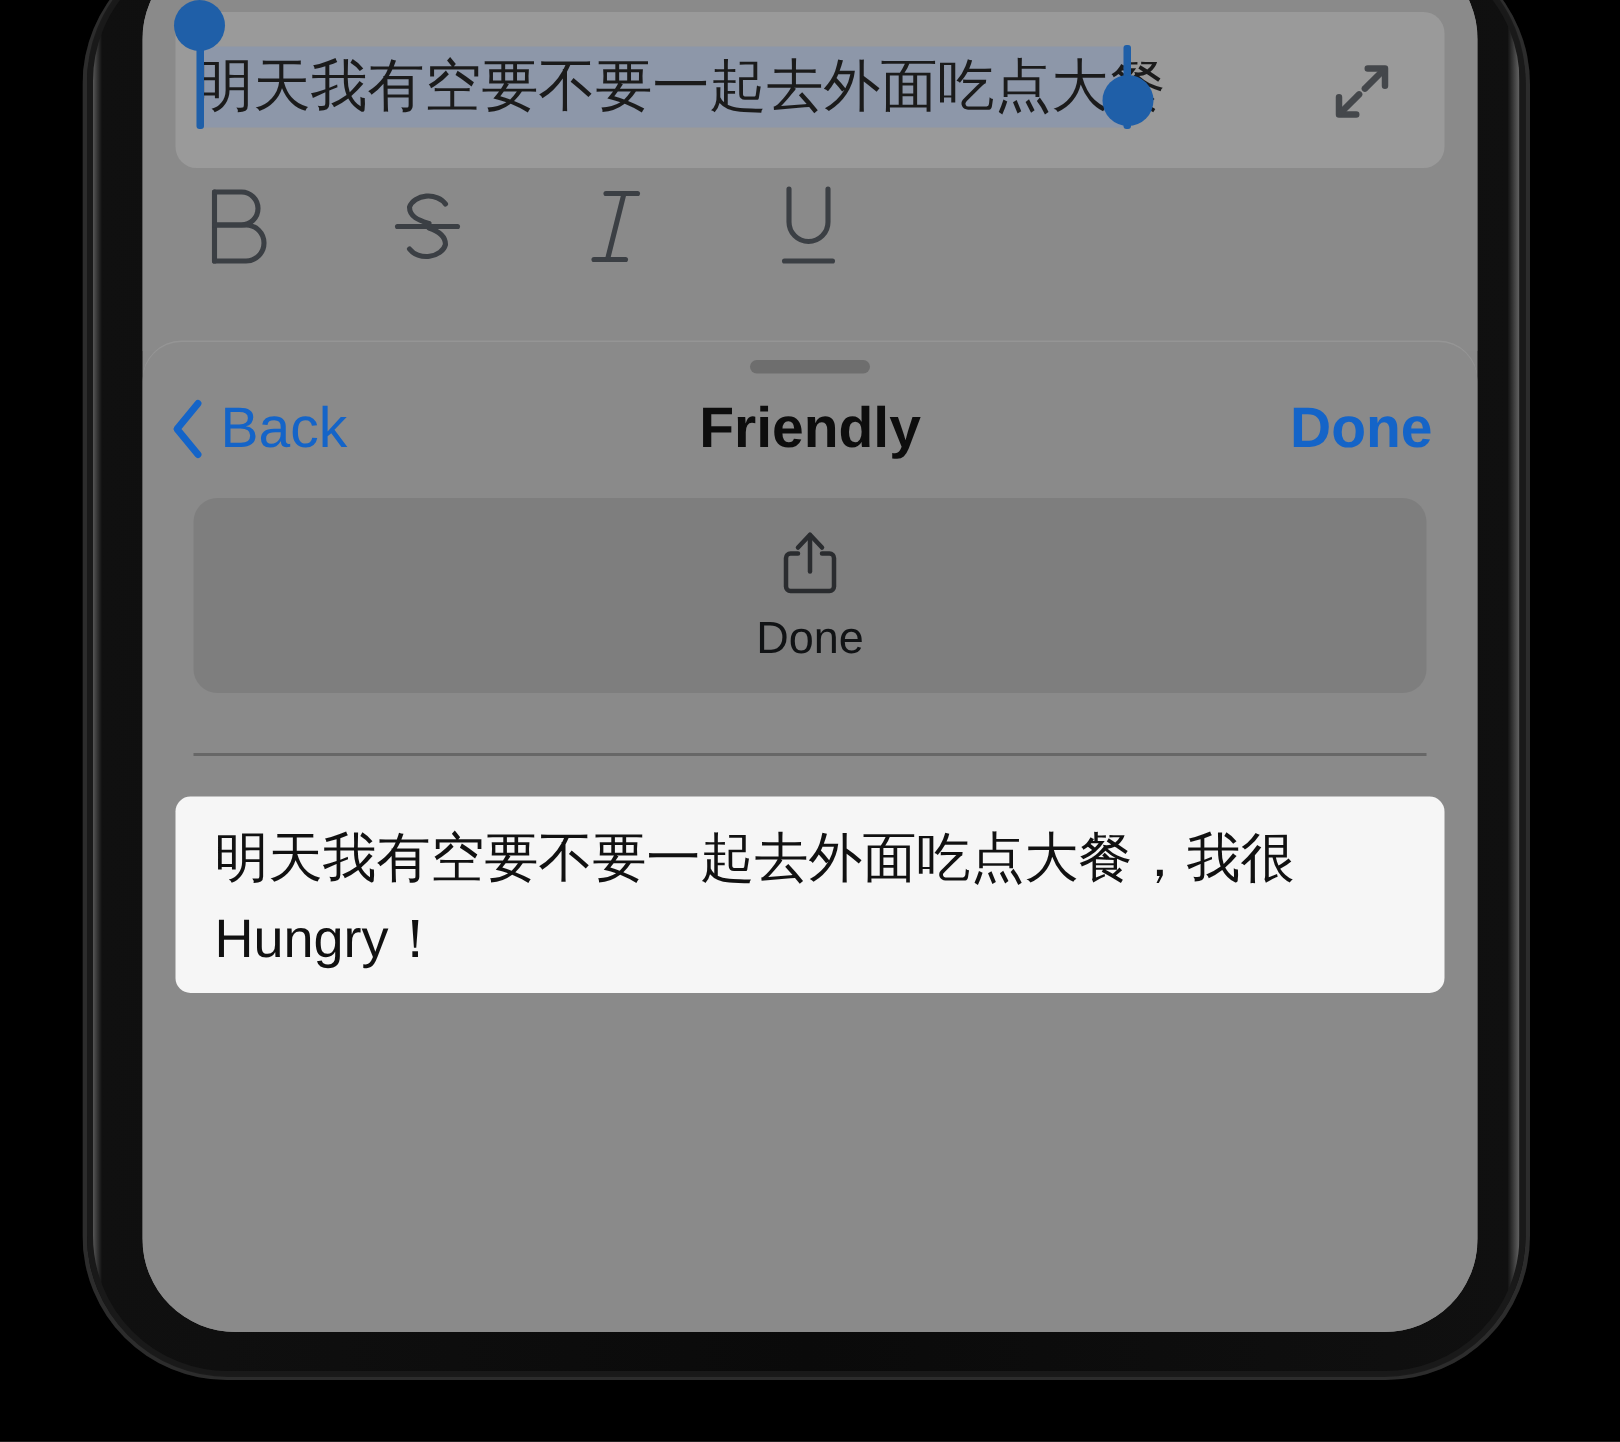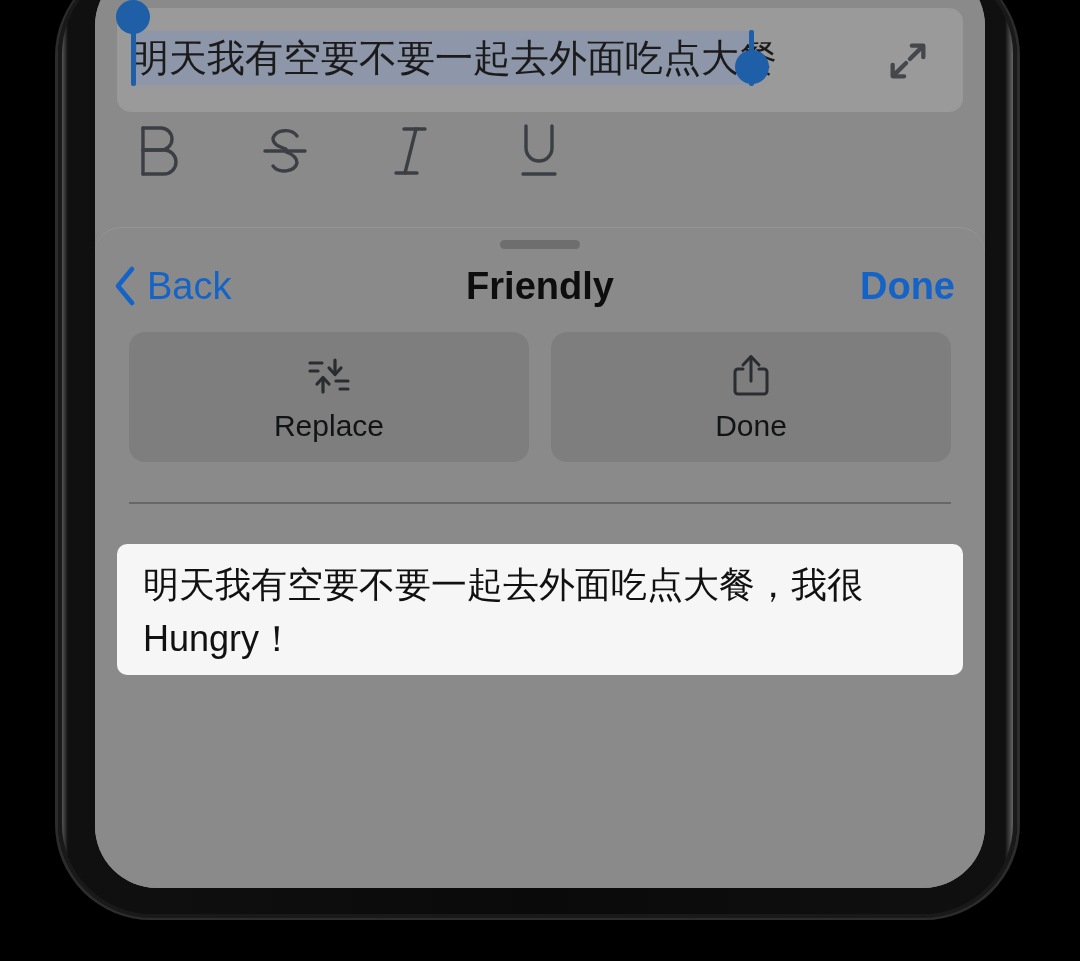--- a/index.html
+++ b/index.html
@@ -367,19 +367,6 @@
     <div id="actions-row">
 
 
-      <div class="action-btn">
-        <svg class="action-icon" viewBox="0 0 48 48" fill="none" stroke="#2a2c2f" stroke-width="3.2" stroke-linecap="round" stroke-linejoin="round">
-          <path d="M5 11 H17"></path>
-          <path d="M5 19 H13"></path>
-          <path d="M30 8 V22"></path>
-          <path d="M24 16 L30 22.5 L36 16" fill="none"></path>
-          <path d="M31 29 H43"></path>
-          <path d="M35 37 H43"></path>
-          <path d="M18 40 V26"></path>
-          <path d="M12 32 L18 25.5 L24 32"></path>
-        </svg>
-        <div class="action-label">Replace</div>
-      </div>
 
       <div class="action-btn">
         <svg class="action-icon" viewBox="0 0 48 48" fill="none" stroke="#2a2c2f" stroke-width="3" stroke-linecap="round" stroke-linejoin="round">

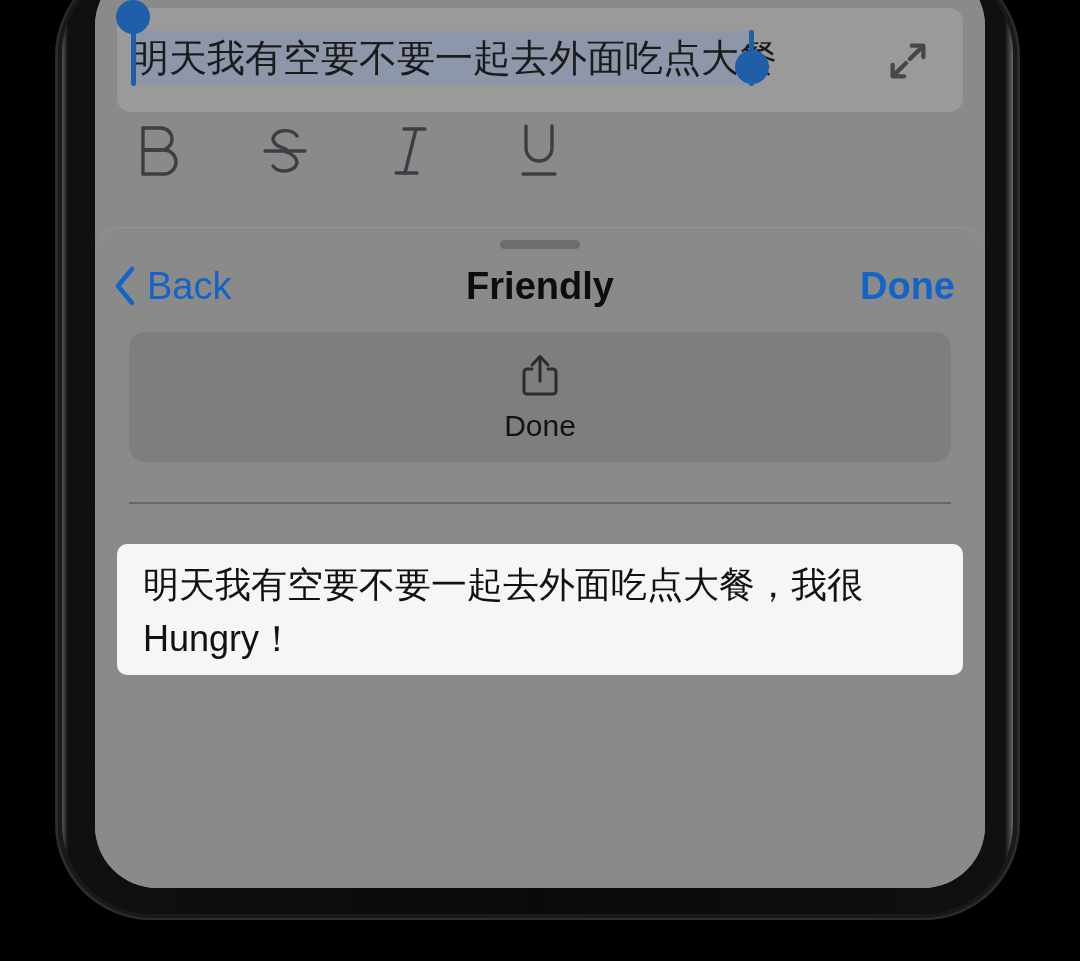--- a/index.html
+++ b/index.html
@@ -251,7 +251,6 @@
     border-radius: 10px;
     box-sizing: border-box;
     padding: 14px 22px 0 26px;
-    margin-top: 13px;
   }
   #result-text {
     font-size: 36px;

